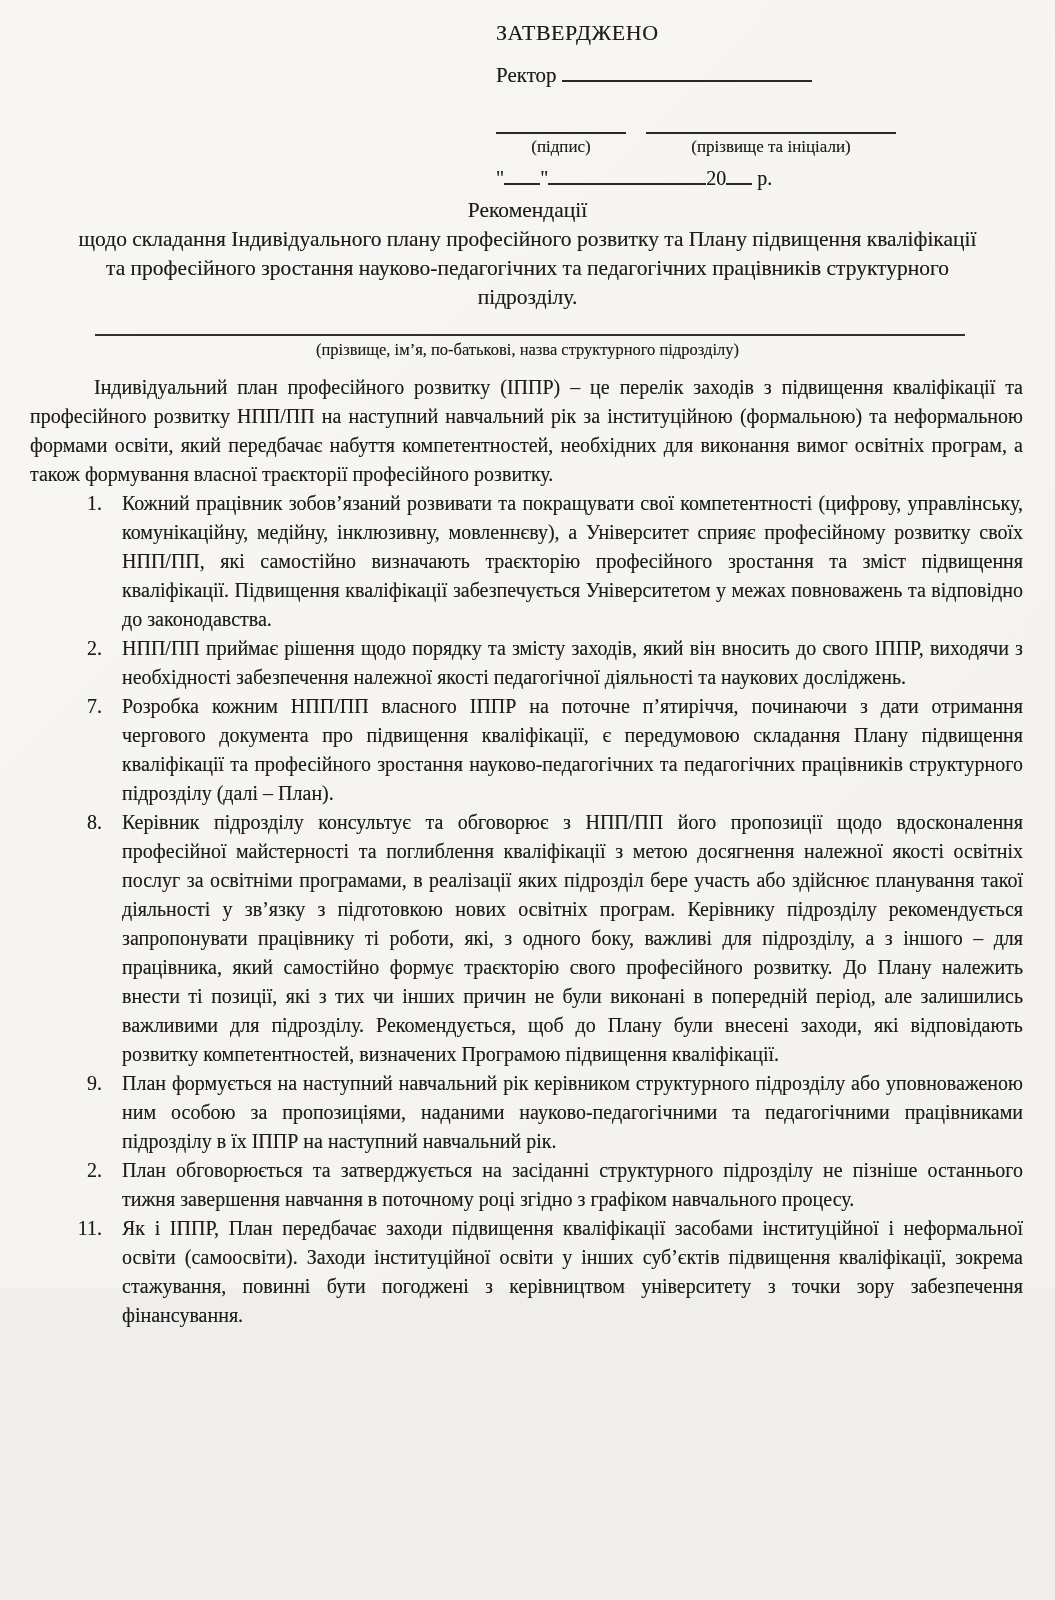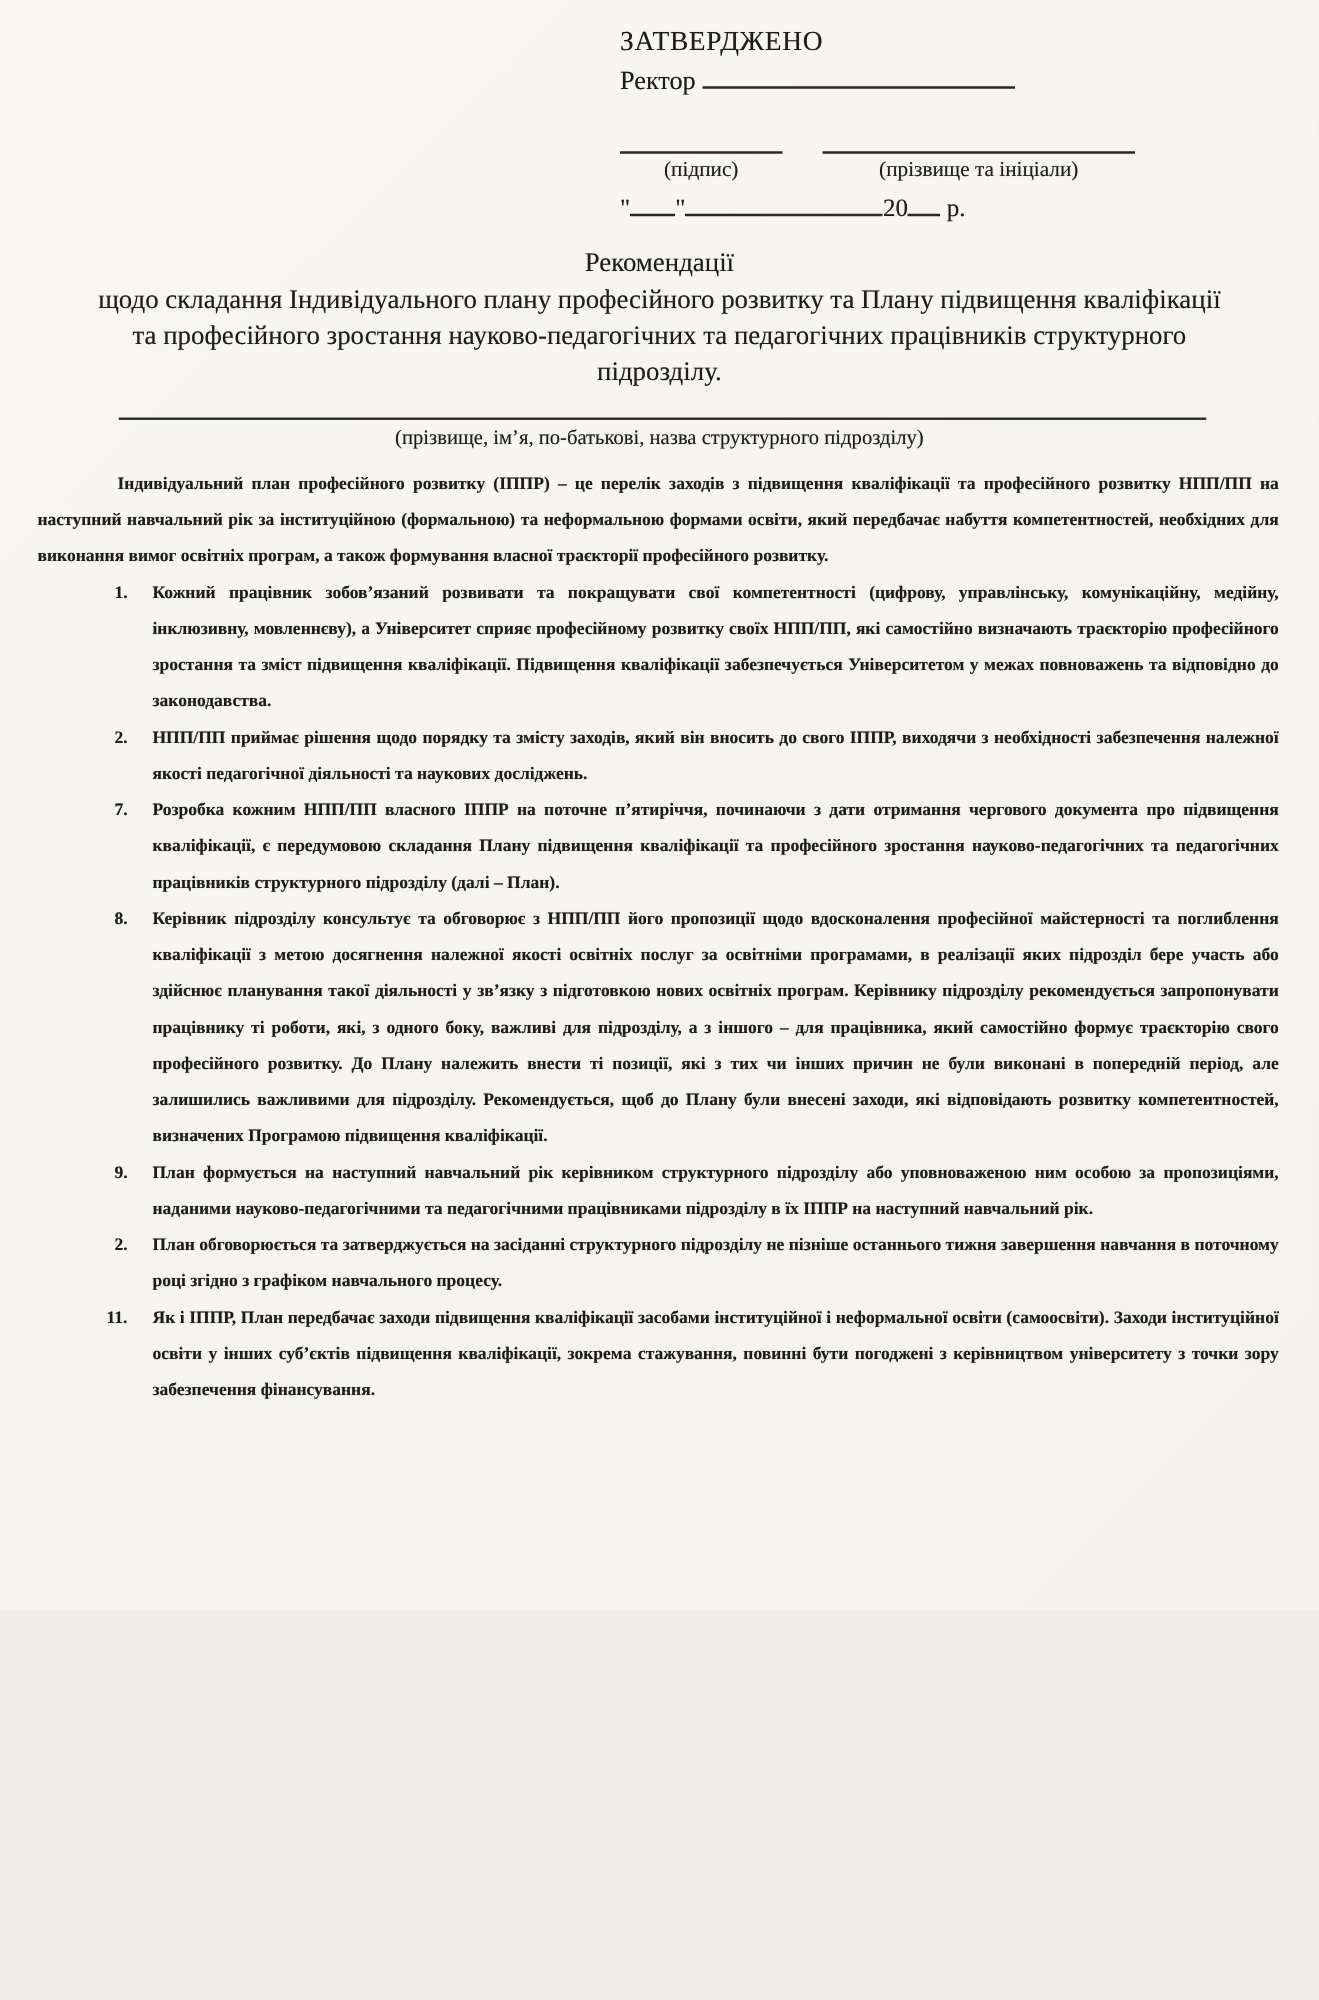--- a/index.html
+++ b/index.html
@@ -28,7 +28,7 @@
     display:inline-block; vertical-align:baseline;
     border-bottom:2px solid #2a2927; height:18px;
   }
-  .rector-row{ margin-top:1px; }
+  .rector-row{ margin-top:12px; }
   .sign-row{ display:flex; gap:32px; margin-top:42px; }
   .sign-col{ text-align:center; }
   .sign-col .blank{ display:block; height:0; border-bottom:2px solid #2a2927; }

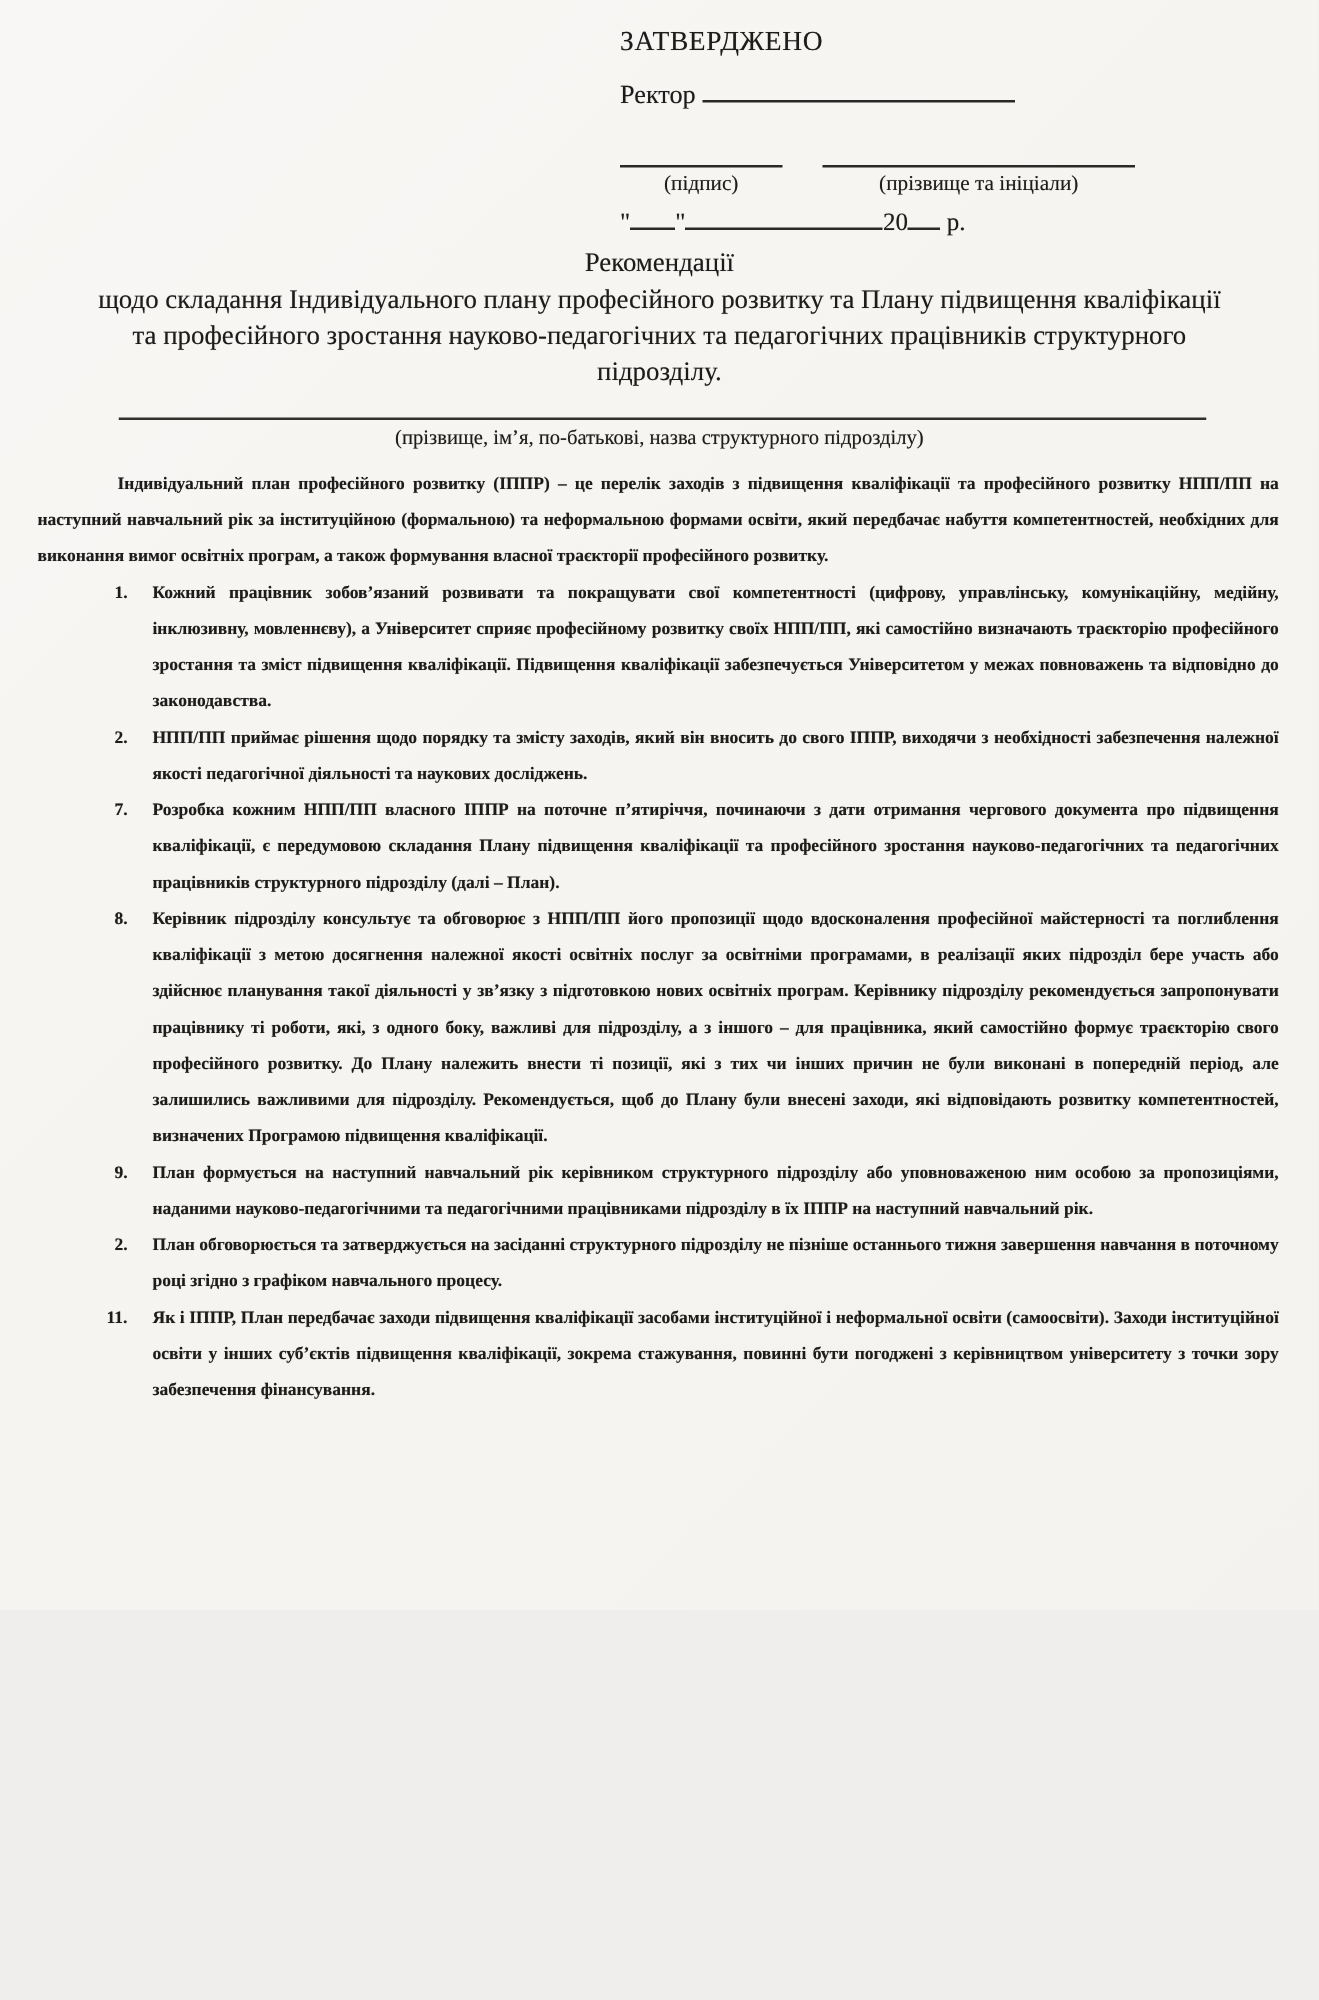--- a/index.html
+++ b/index.html
@@ -29,7 +29,7 @@
     border-bottom:2px solid #2a2927; height:18px;
   }
   .rector-row{ margin-top:12px; }
-  .sign-row{ display:flex; gap:32px; margin-top:42px; }
+  .sign-row{ display:flex; gap:20px; margin-top:42px; }
   .sign-col{ text-align:center; }
   .sign-col .blank{ display:block; height:0; border-bottom:2px solid #2a2927; }
   .caption{ font-size:17px; line-height:20px; margin-top:3px; }

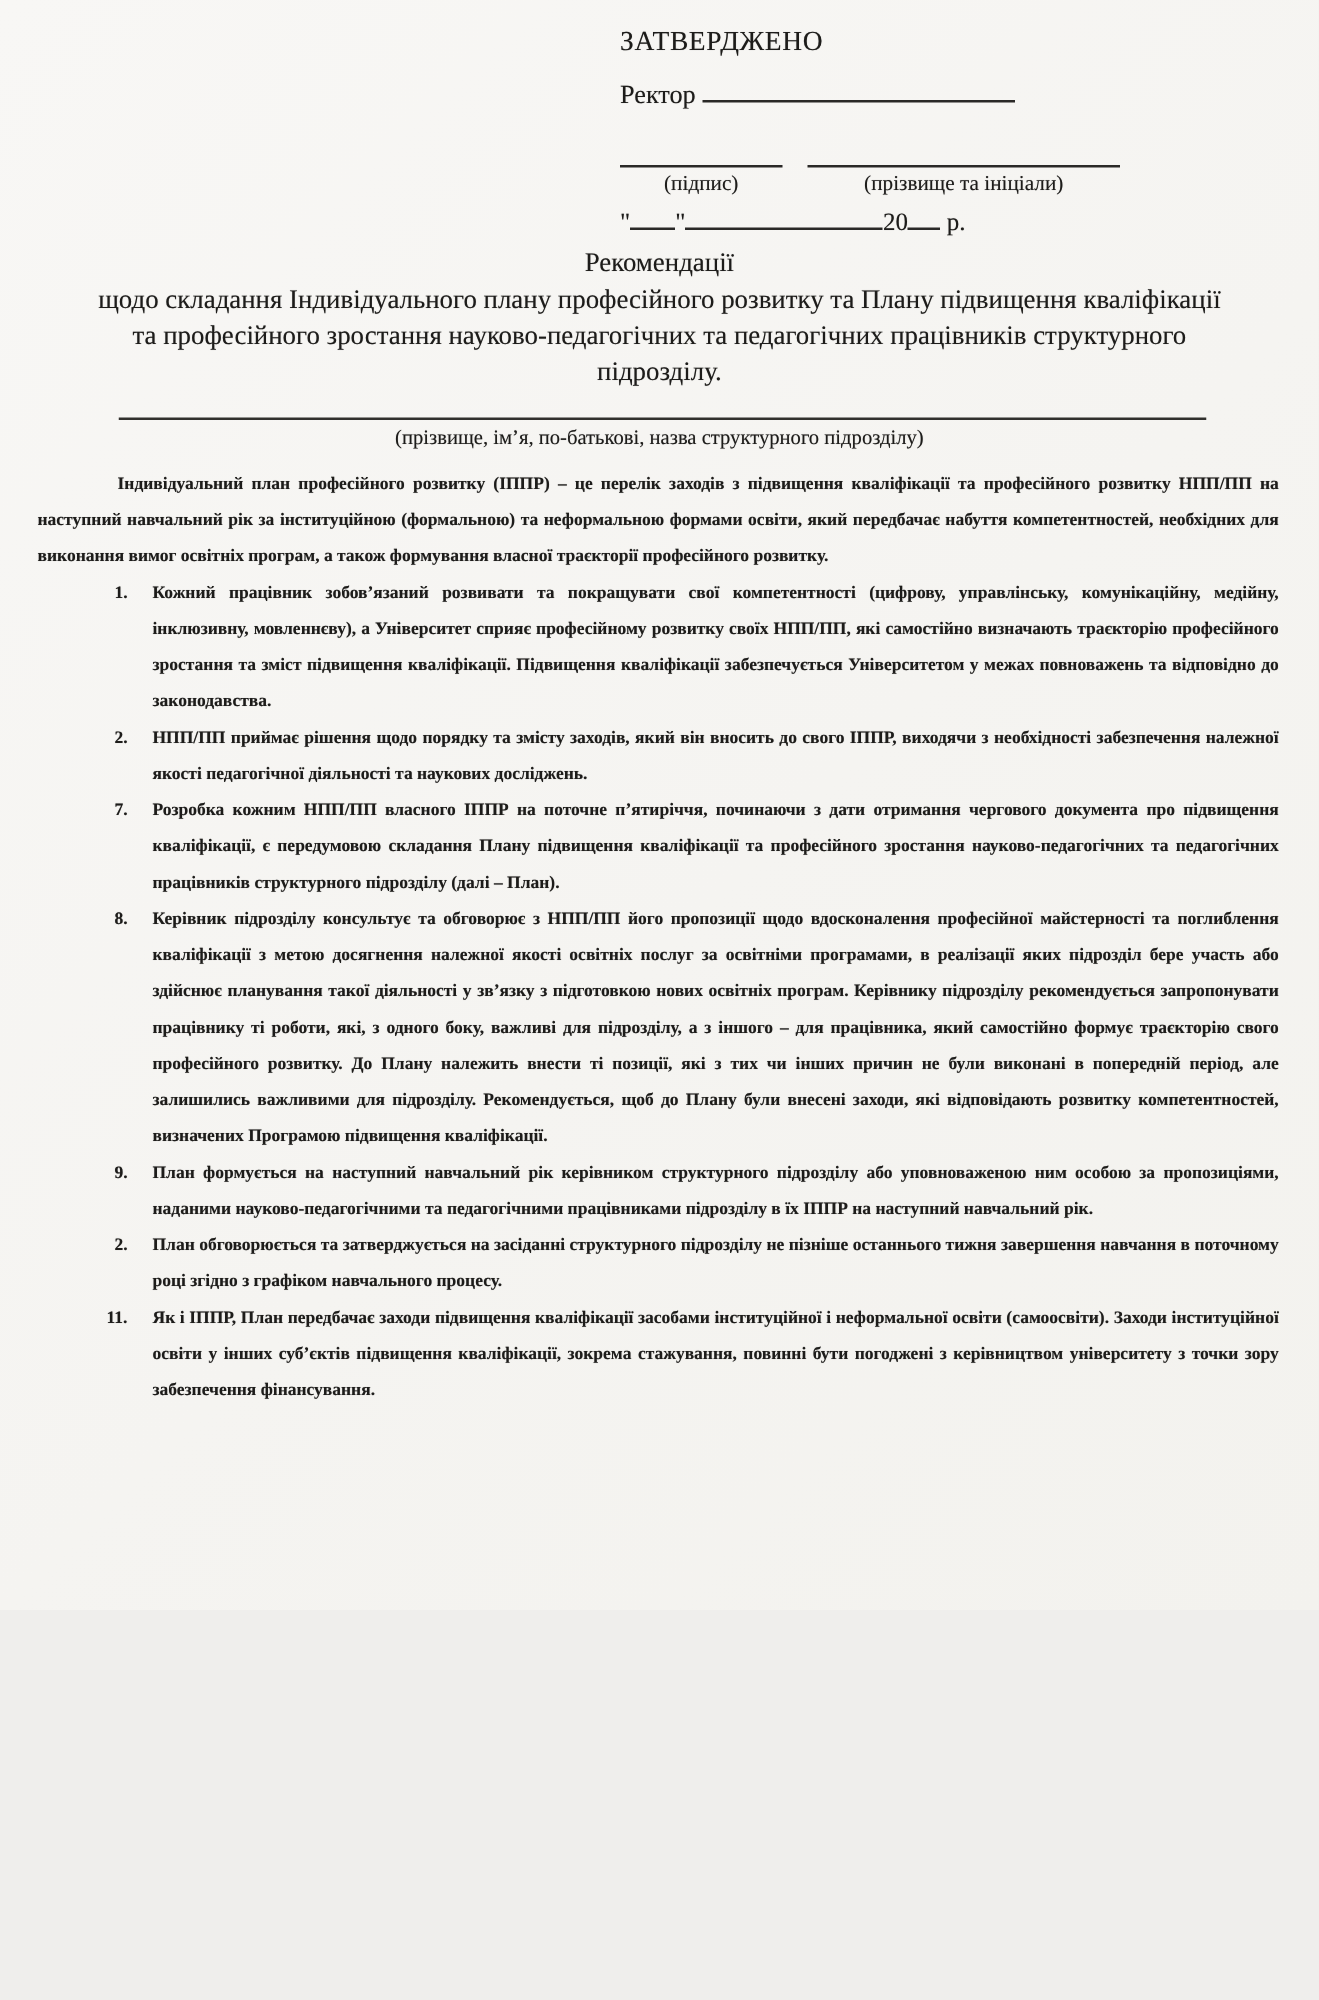--- a/index.html
+++ b/index.html
@@ -58,9 +58,8 @@
   
   .body-text{
     margin:14px 32px 0 30px;
-    font-size:14px; line-height:29px;
+    font-size:20px; line-height:29px;
     text-align:justify;
-    font-weight:bold;
   }
   .intro{ text-indent:64px; margin:0; }
   .num-list{ margin:0; padding:0; list-style:none; }

